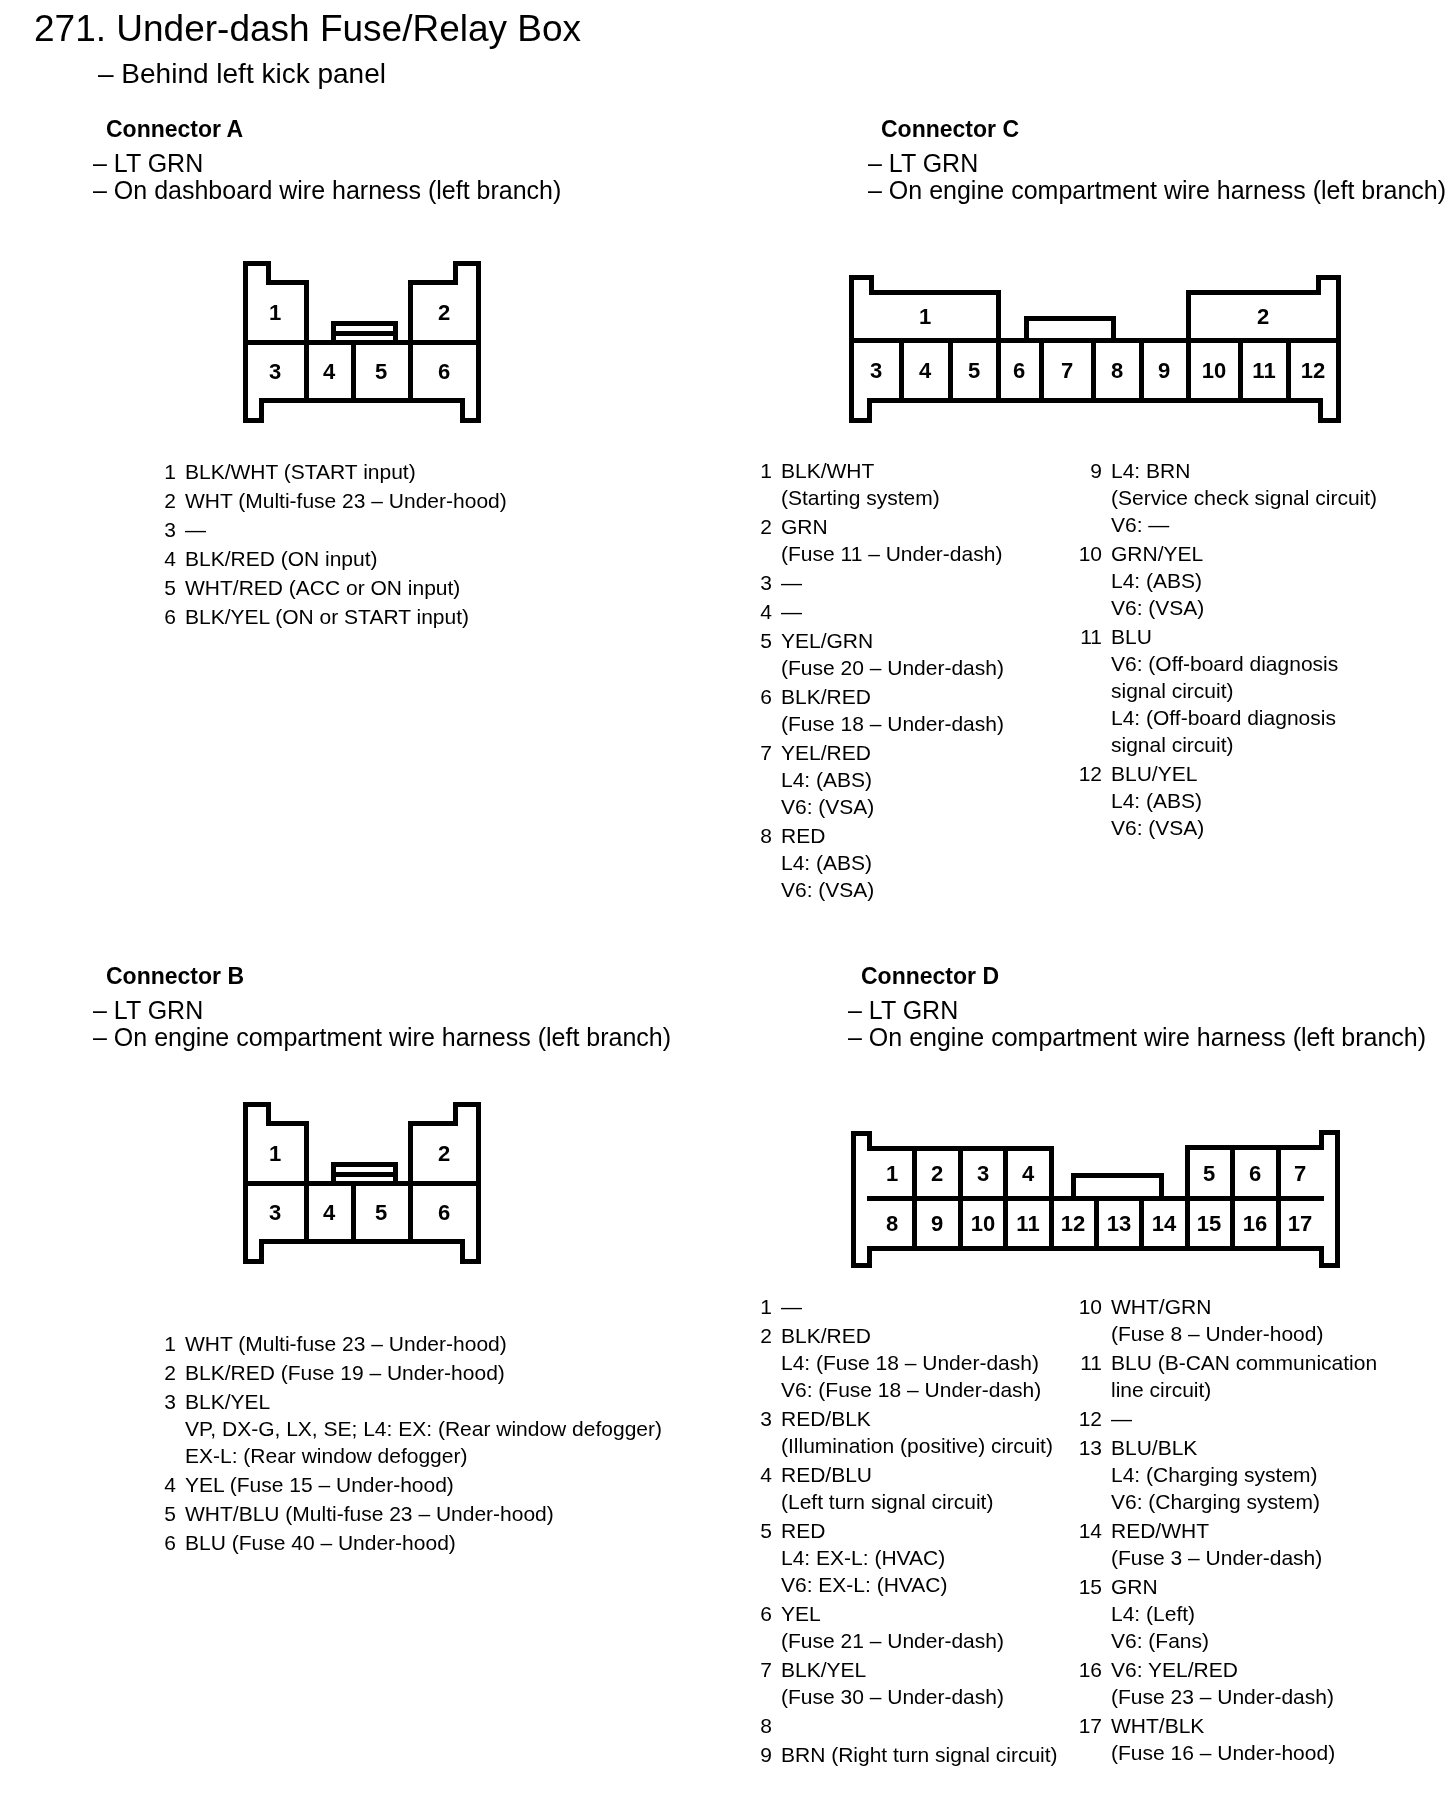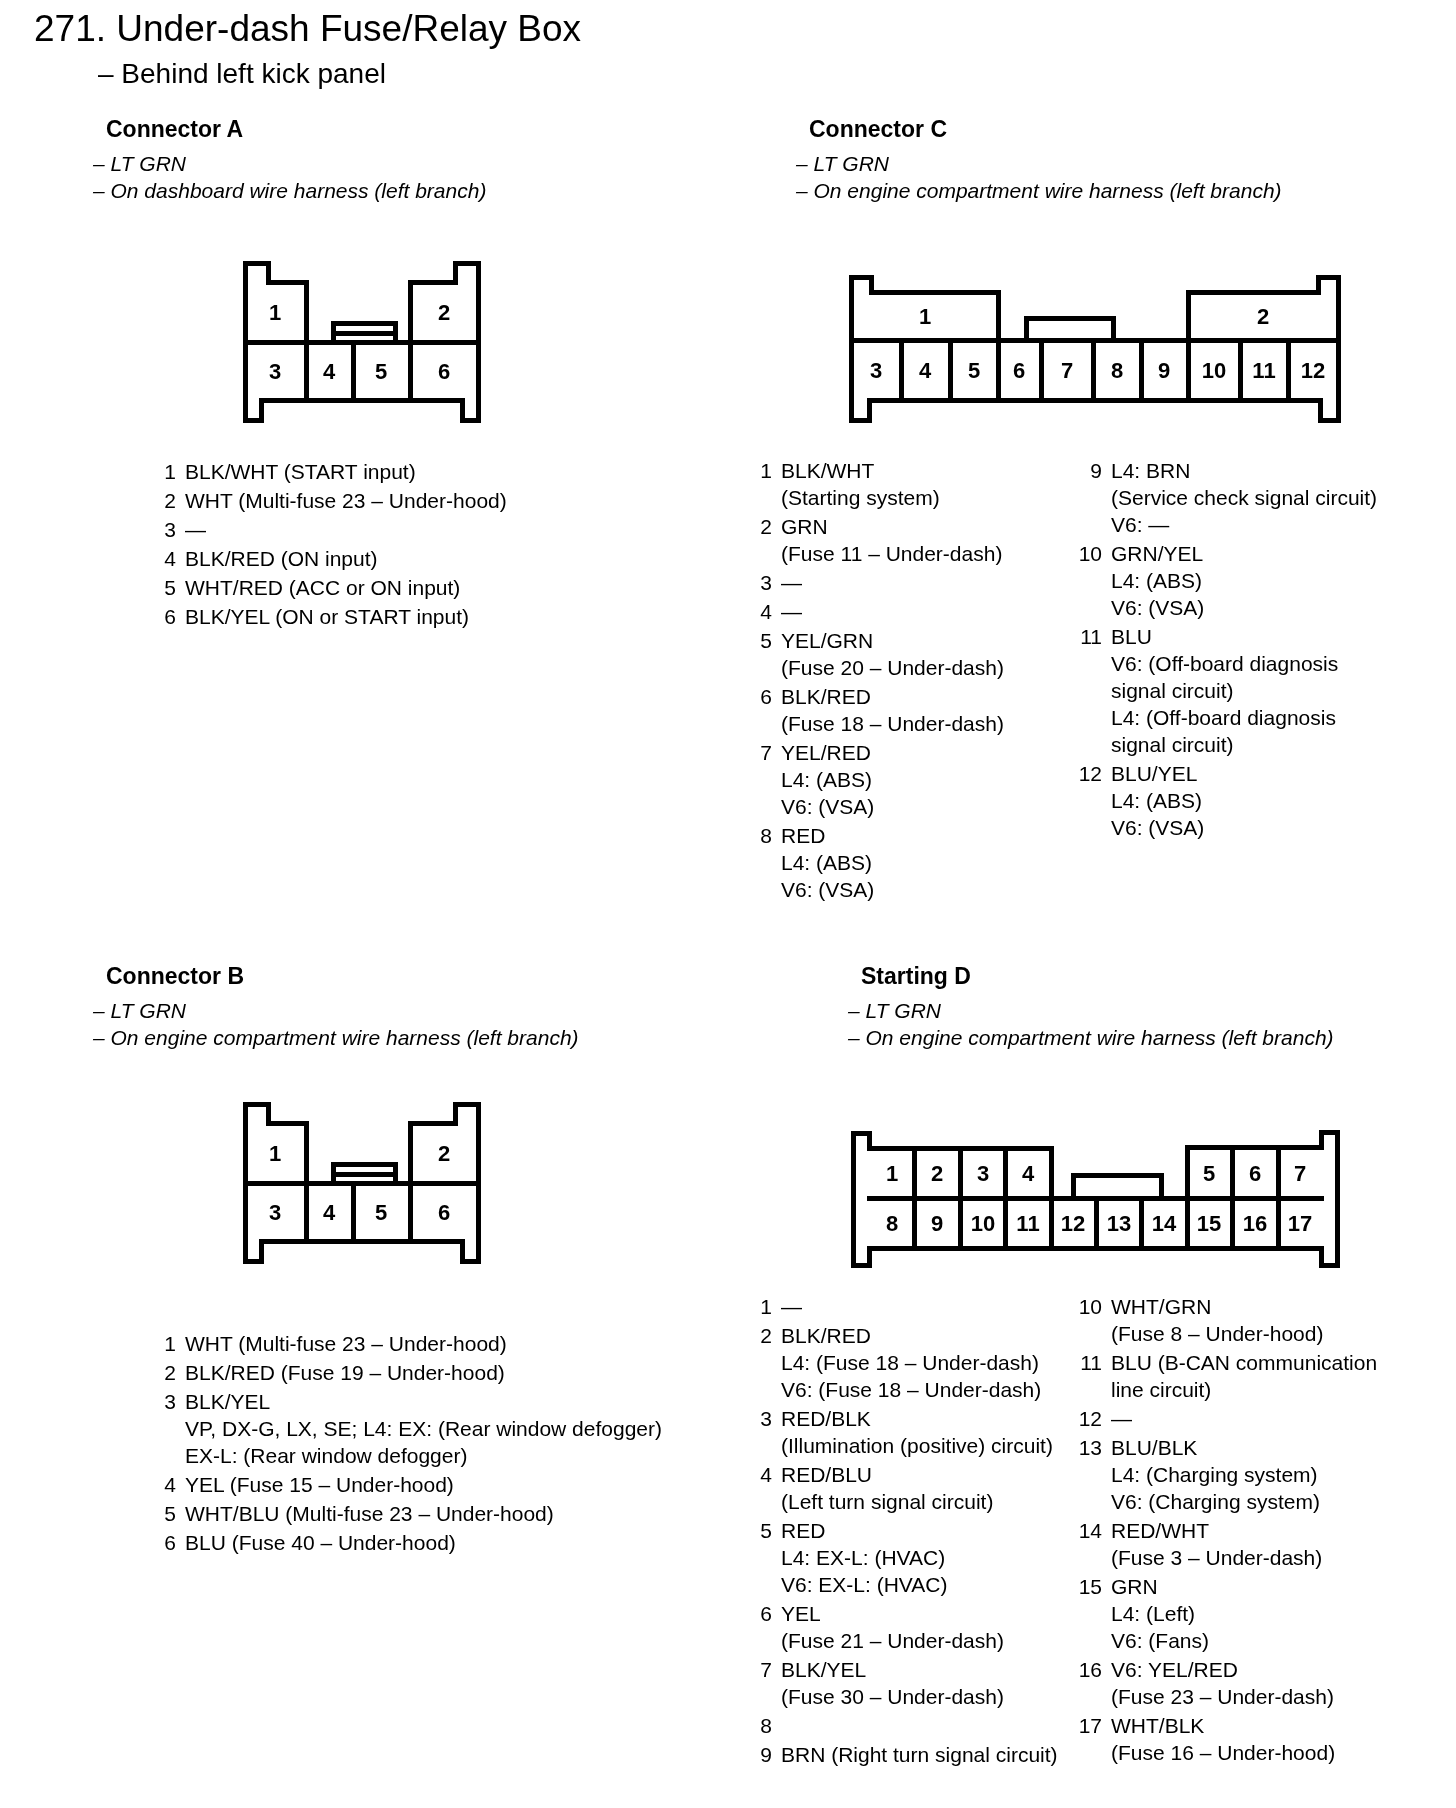--- a/index.html
+++ b/index.html
@@ -104,7 +104,7 @@
       </div>
     </div>
 
-  <div class="conn-header" style="left:796px; top:116px">
+  <div class="conn-header" style="left:868px; top:116px">
     <h2 class="conn-heading">Connector C</h2>
     <div class="note">– LT GRN</div>
     <div class="note">– On engine compartment wire harness (left branch)</div>

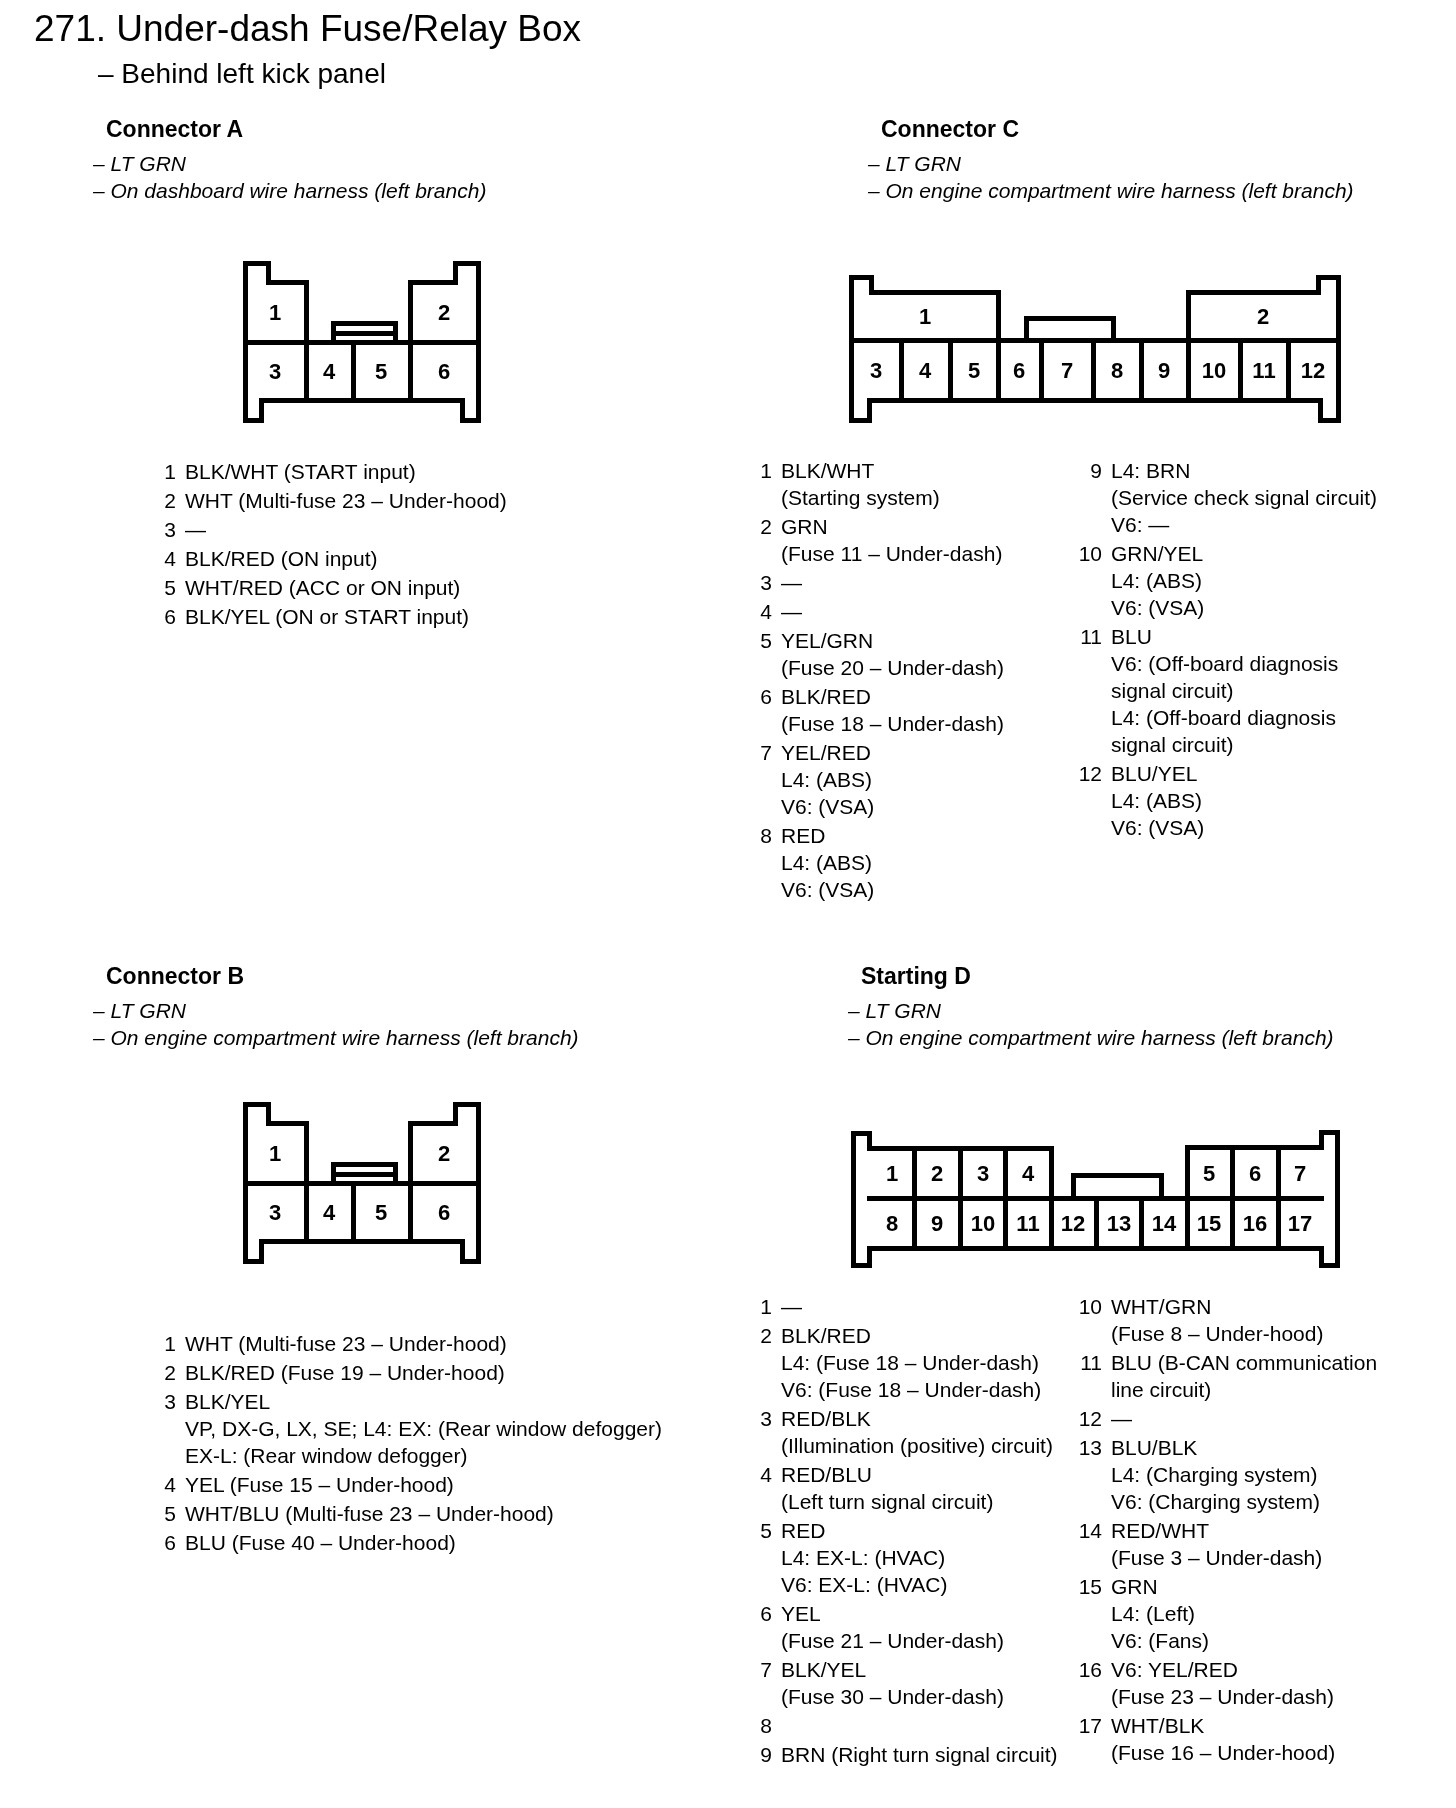--- a/index.html
+++ b/index.html
@@ -23,7 +23,7 @@
   .conn-heading {
     font-size:23px; font-weight:bold; margin:0 0 7px 13px; white-space:nowrap;
   }
-  .note { font-size:21px; line-height:27px; white-space:nowrap;font-style:italic; }
+  .note { font-size:25px; line-height:27px; white-space:nowrap; }
   .diagram { position:absolute; }
   .diagram path {
     fill:none; stroke:#000000; stroke-width:5;

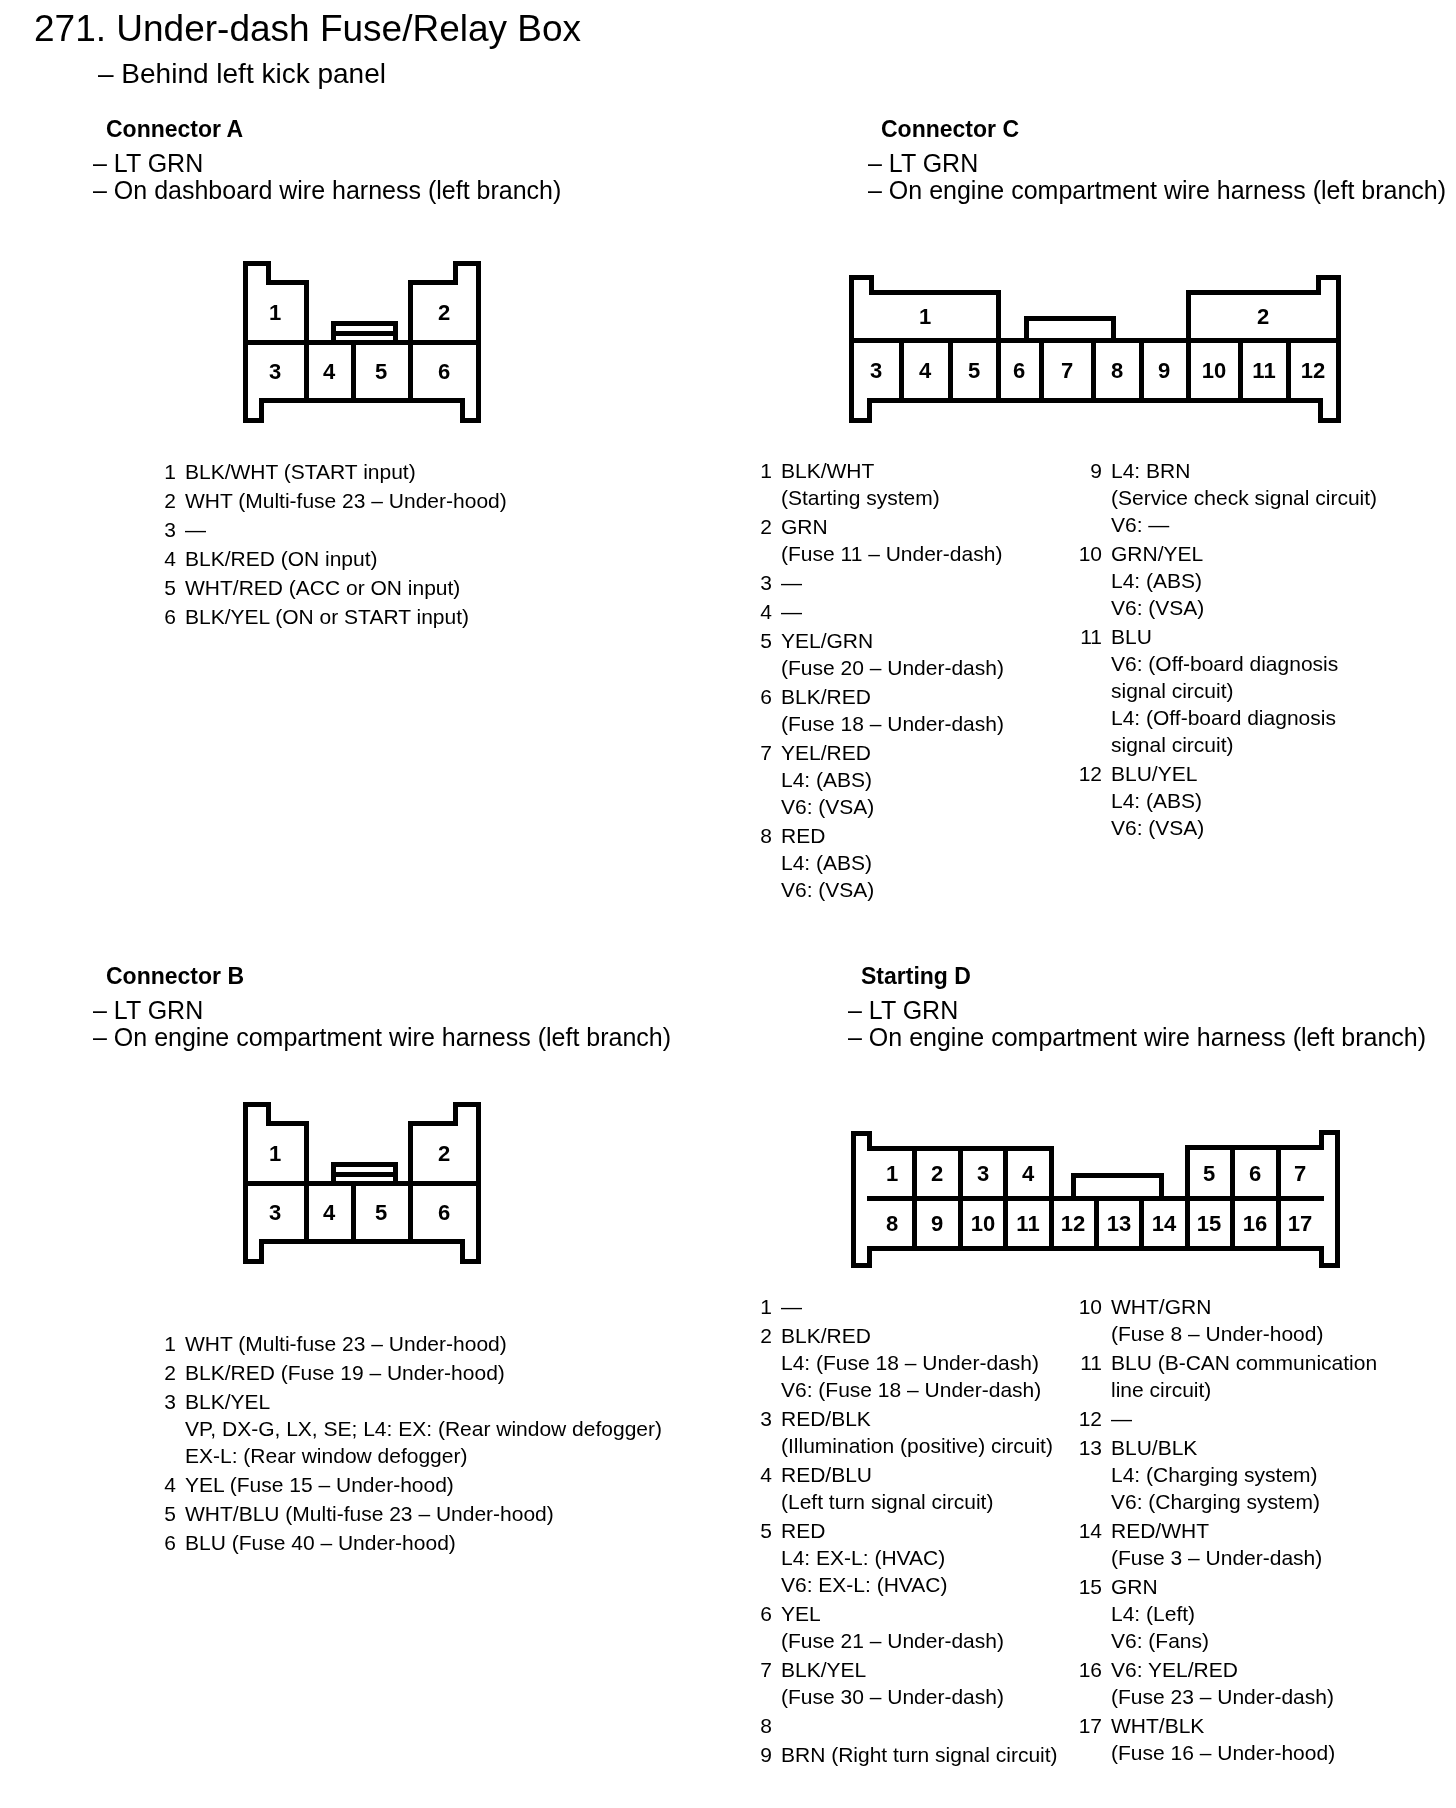--- a/index.html
+++ b/index.html
@@ -281,7 +281,7 @@
     </div>
 
   <div class="conn-header" style="left:848px; top:963px">
-    <h2 class="conn-heading">Starting D</h2>
+    <h2 class="conn-heading">Connector D</h2>
     <div class="note">– LT GRN</div>
     <div class="note">– On engine compartment wire harness (left branch)</div>
   </div>

